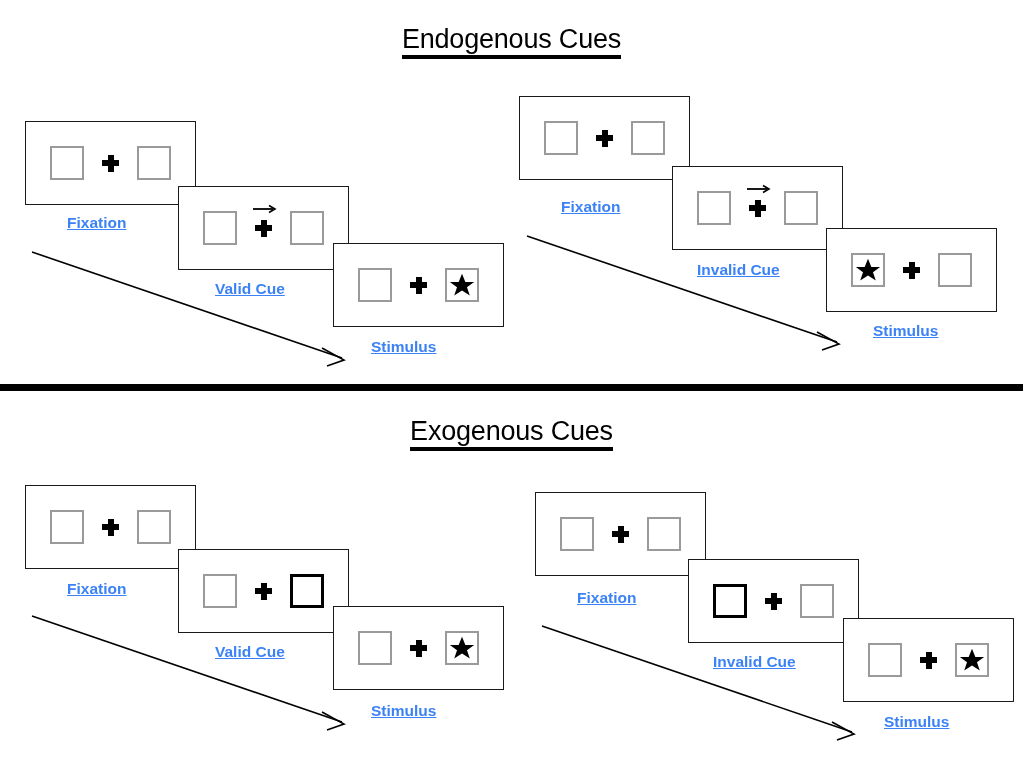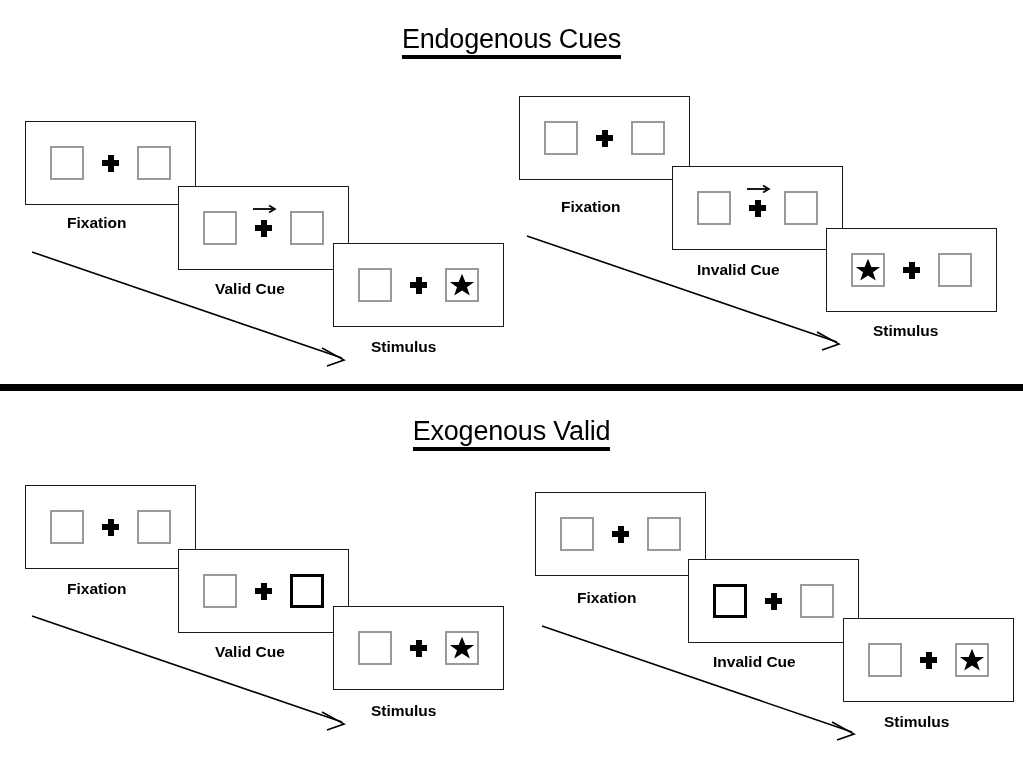--- a/index.html
+++ b/index.html
@@ -128,7 +128,8 @@
     font-size: 15.5px;
     font-weight: bold;
     white-space: nowrap;
-    color: #000000;
+    color: #3b82f6;
+    text-decoration: underline;
   }
 
   

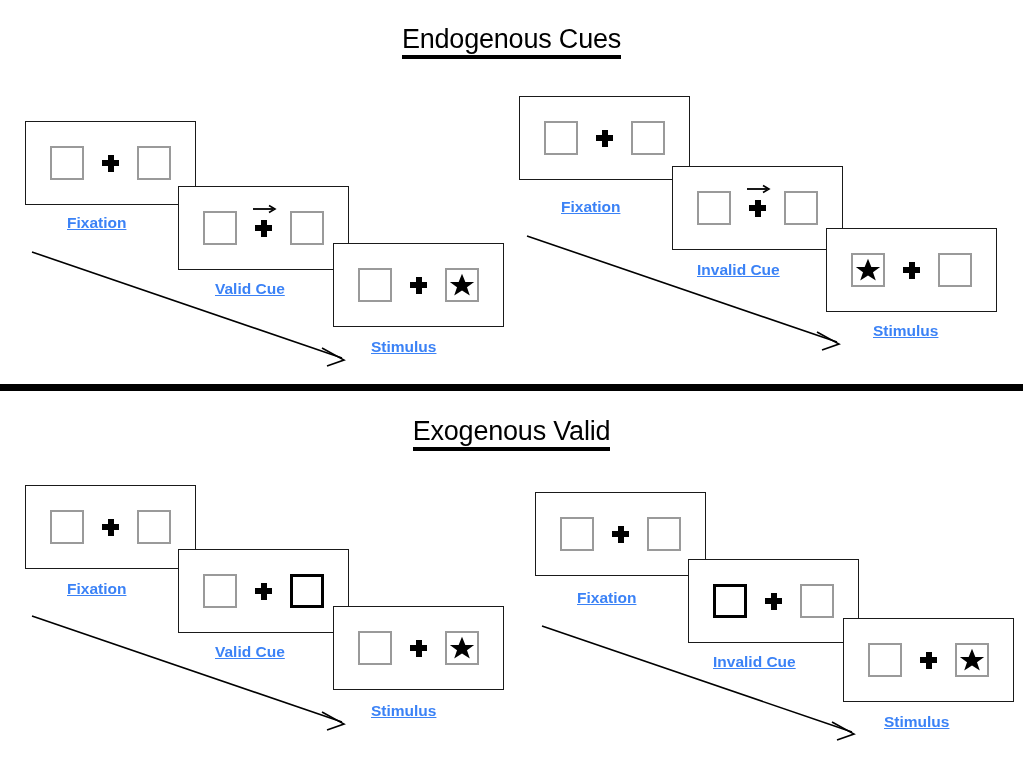--- a/index.html
+++ b/index.html
@@ -238,7 +238,7 @@
 <div id="section-divider"></div>
 
 <div class="section-title" id="title-exogenous">
-  <span>Exogenous Valid</span>
+  <span>Exogenous Cues</span>
 </div>
 
 <svg class="flow-arrow" style="left:30px; top:612px; width:322px; height:120px;" viewBox="0 0 322 120">

